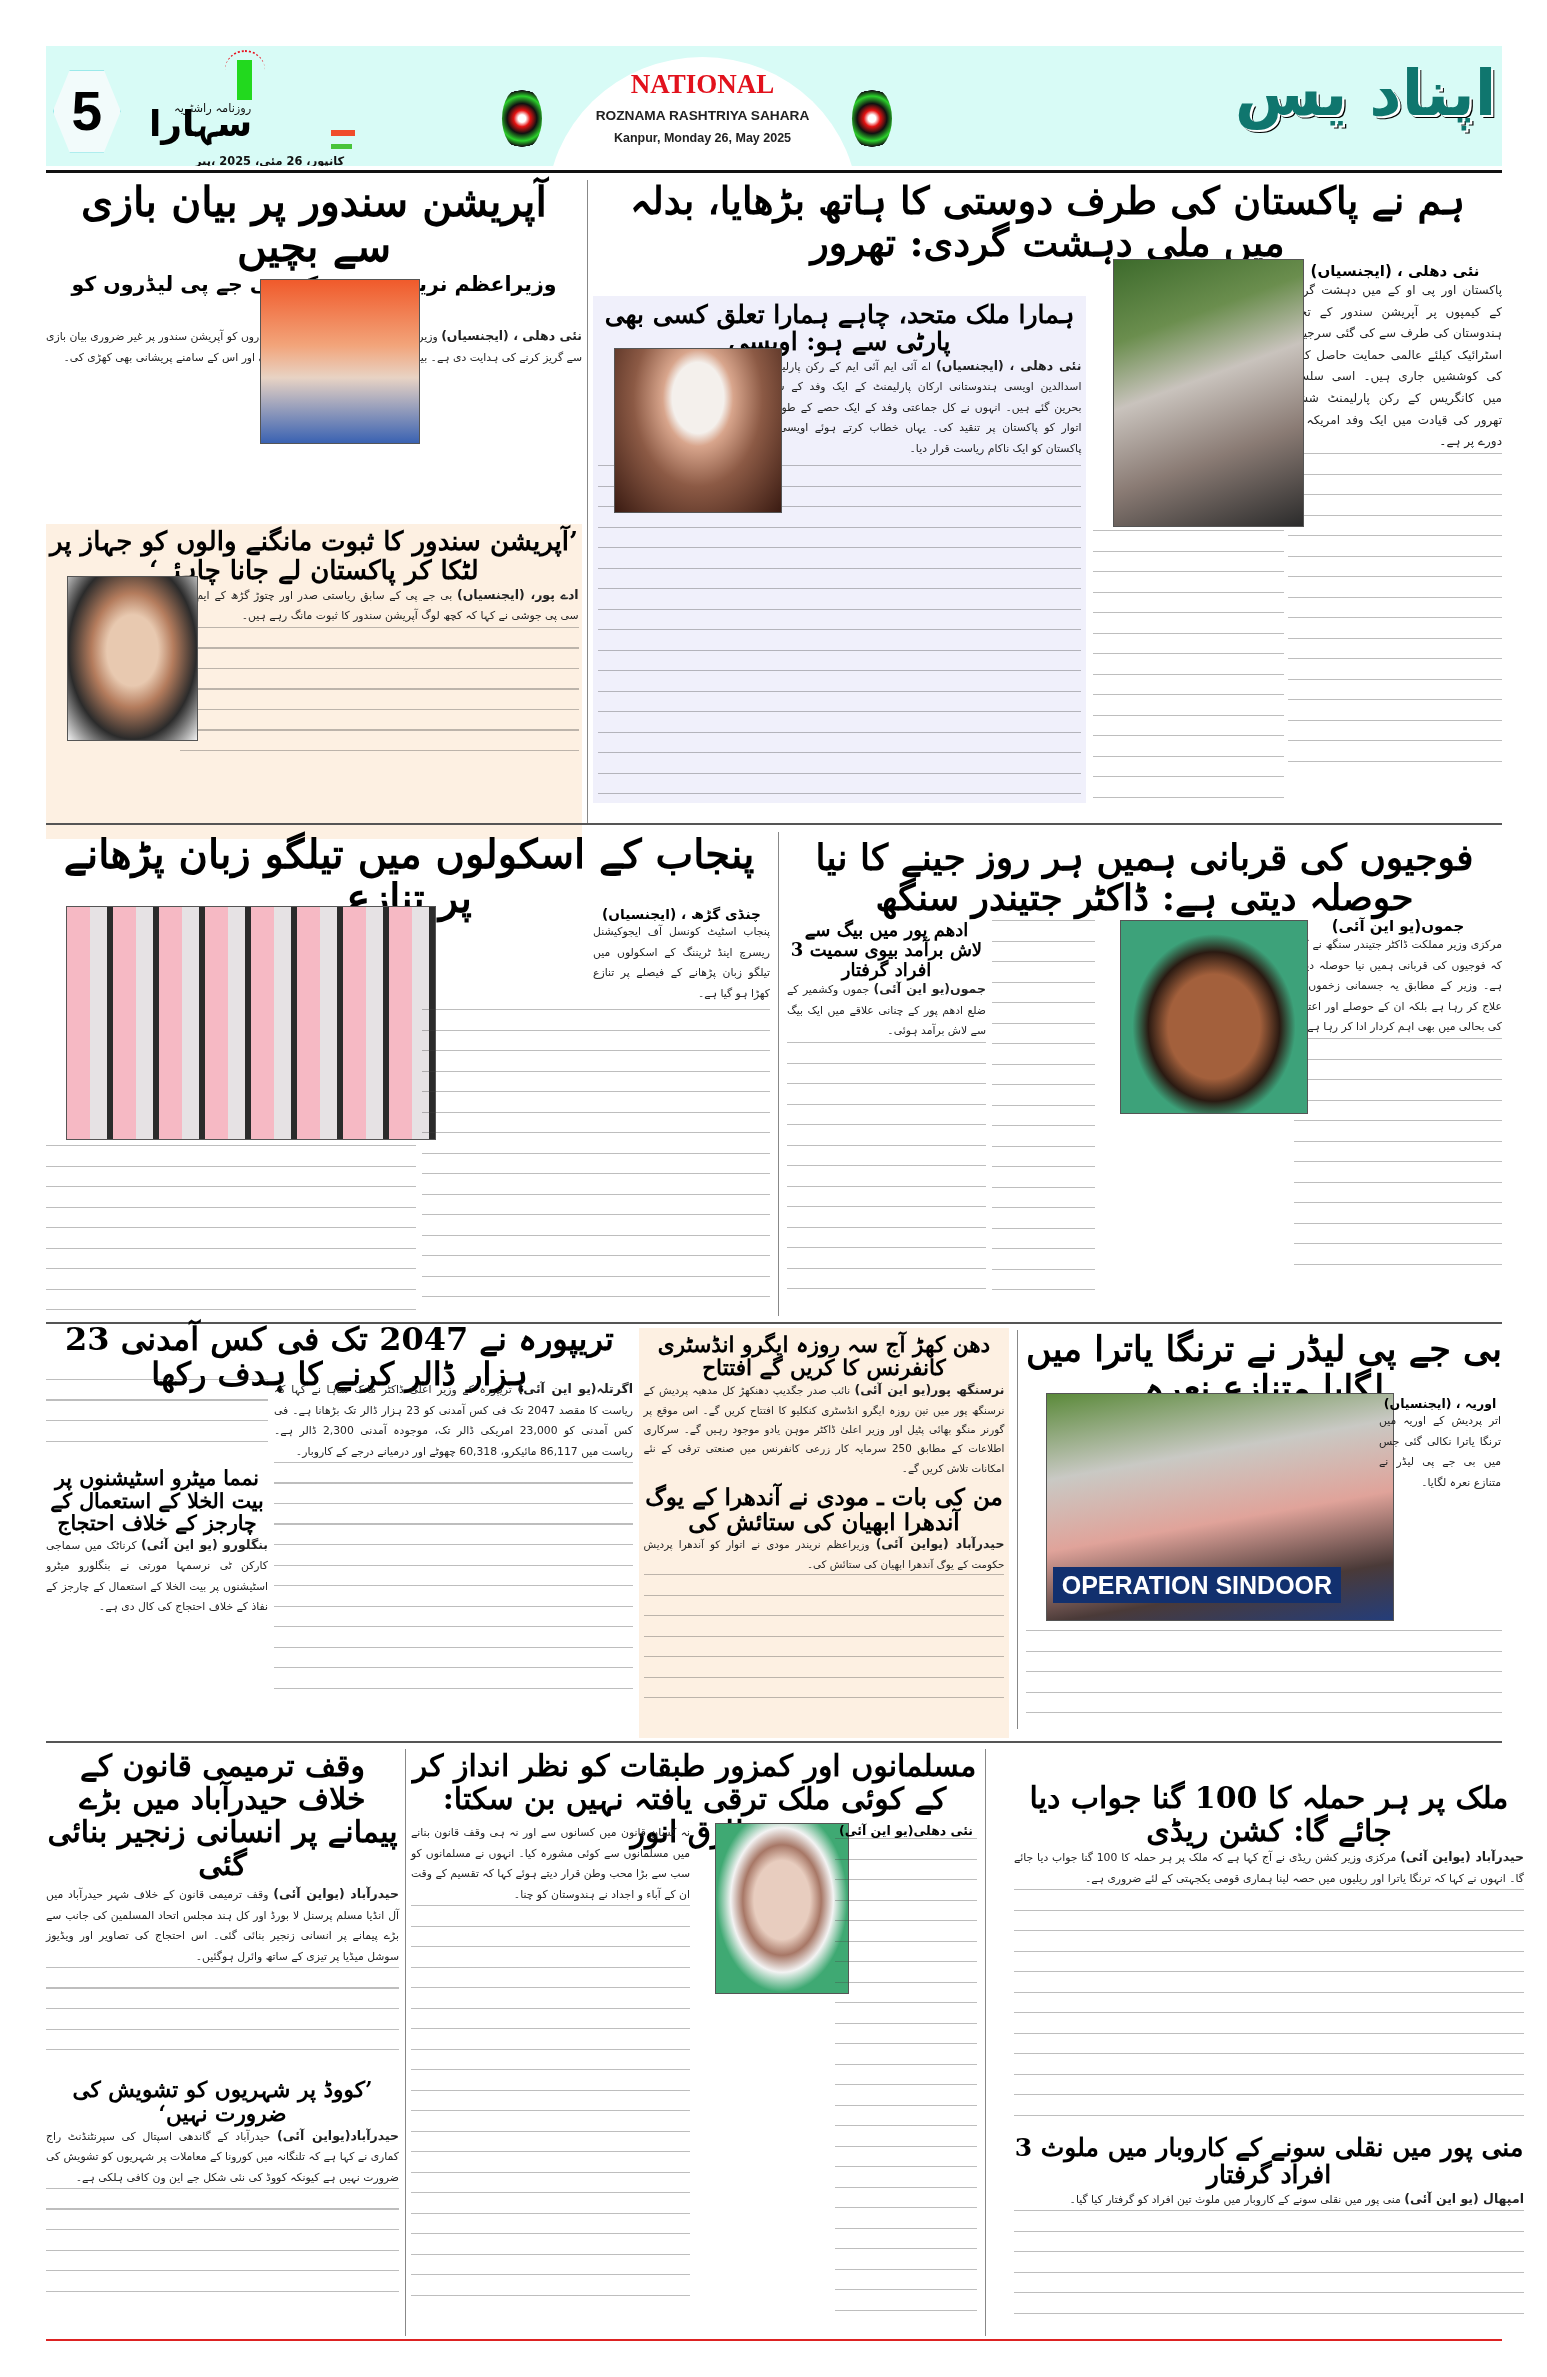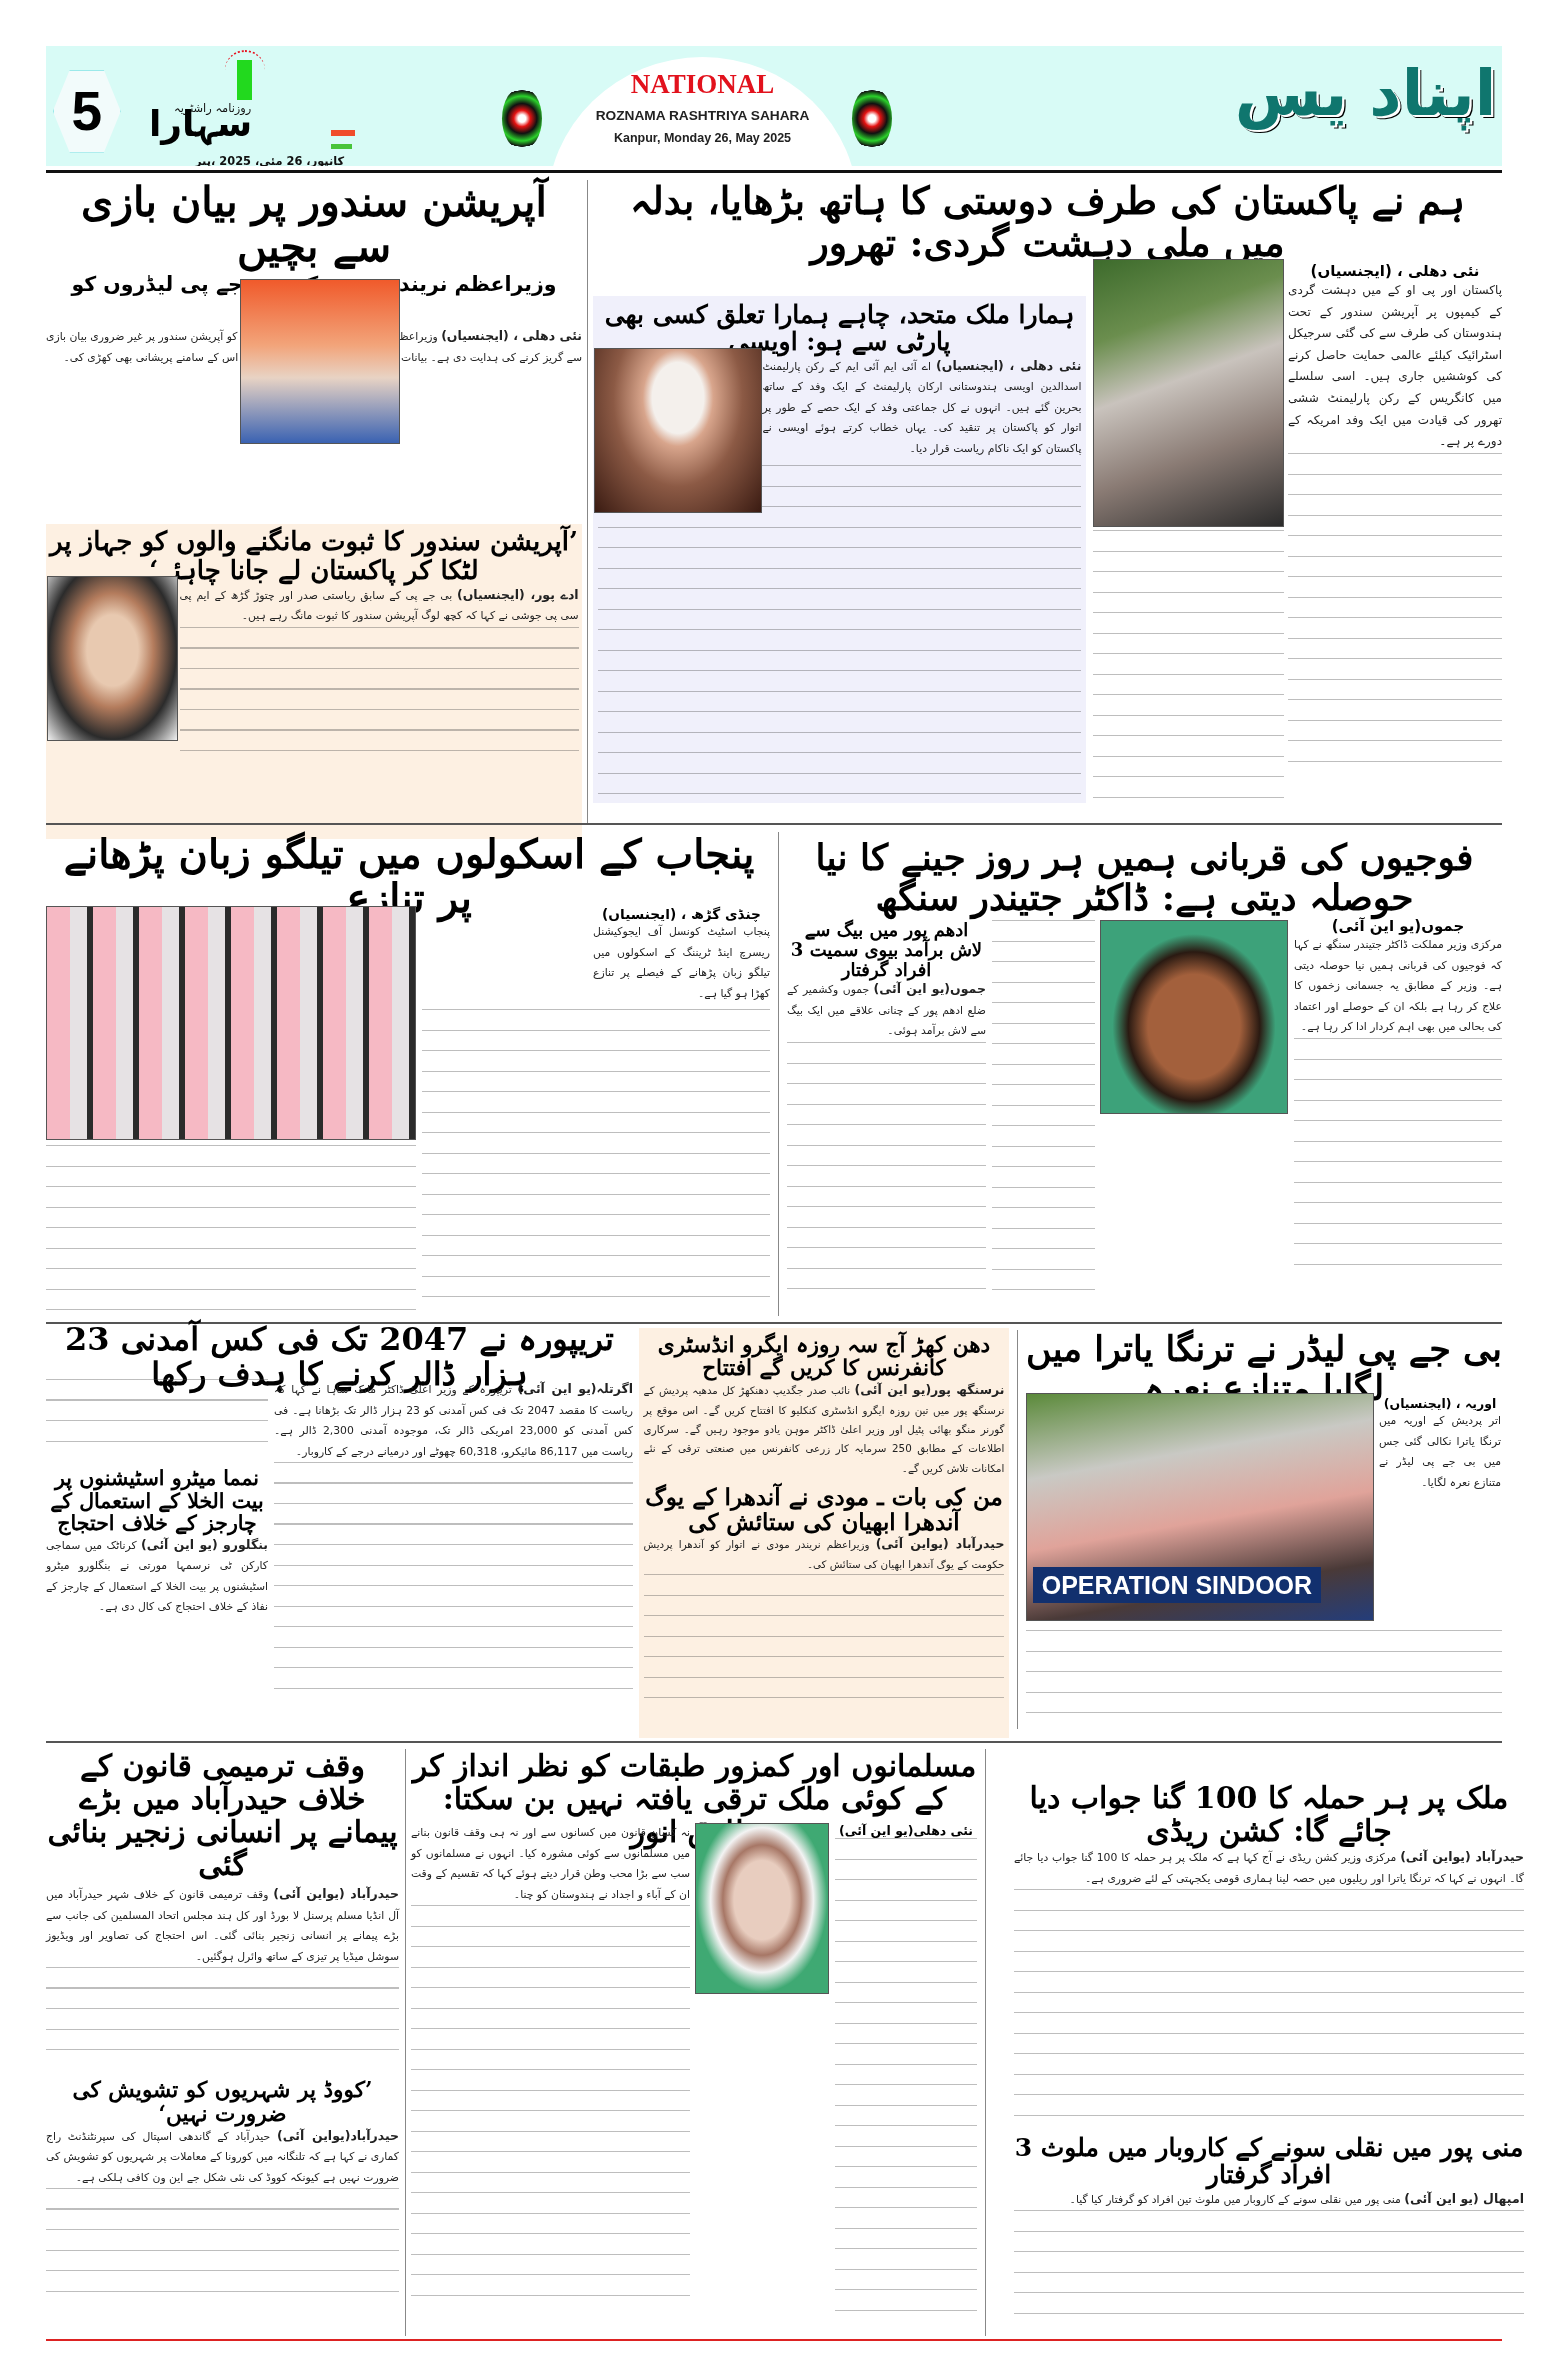--- a/index.html
+++ b/index.html
@@ -37,7 +37,7 @@
   .sub { font-family: "DejaVu Sans", sans-serif; font-weight: bold; color: #000; text-align: center; line-height: 1.2; }
   .body { font-family: "DejaVu Sans", sans-serif; font-size: 10.8px; line-height: 20.5px; color: #222; text-align: justify; }
   .byline { font-weight: bold; font-size: 12.5px; }
-  .photo { position: absolute; border: 1.1px solid #555; overflow: hidden; }
+  .photo { position: absolute; border: 1.1px solid #555; overflow: hidden; margin-left: 20px; }
   .tint-blue { background: #f0f0fb; }
   .tint-peach { background: #fdf0e2; }
   .lines { background: repeating-linear-gradient(to bottom, #444 0 1.1px, transparent 1.1px 20.5px); opacity: .35; }

